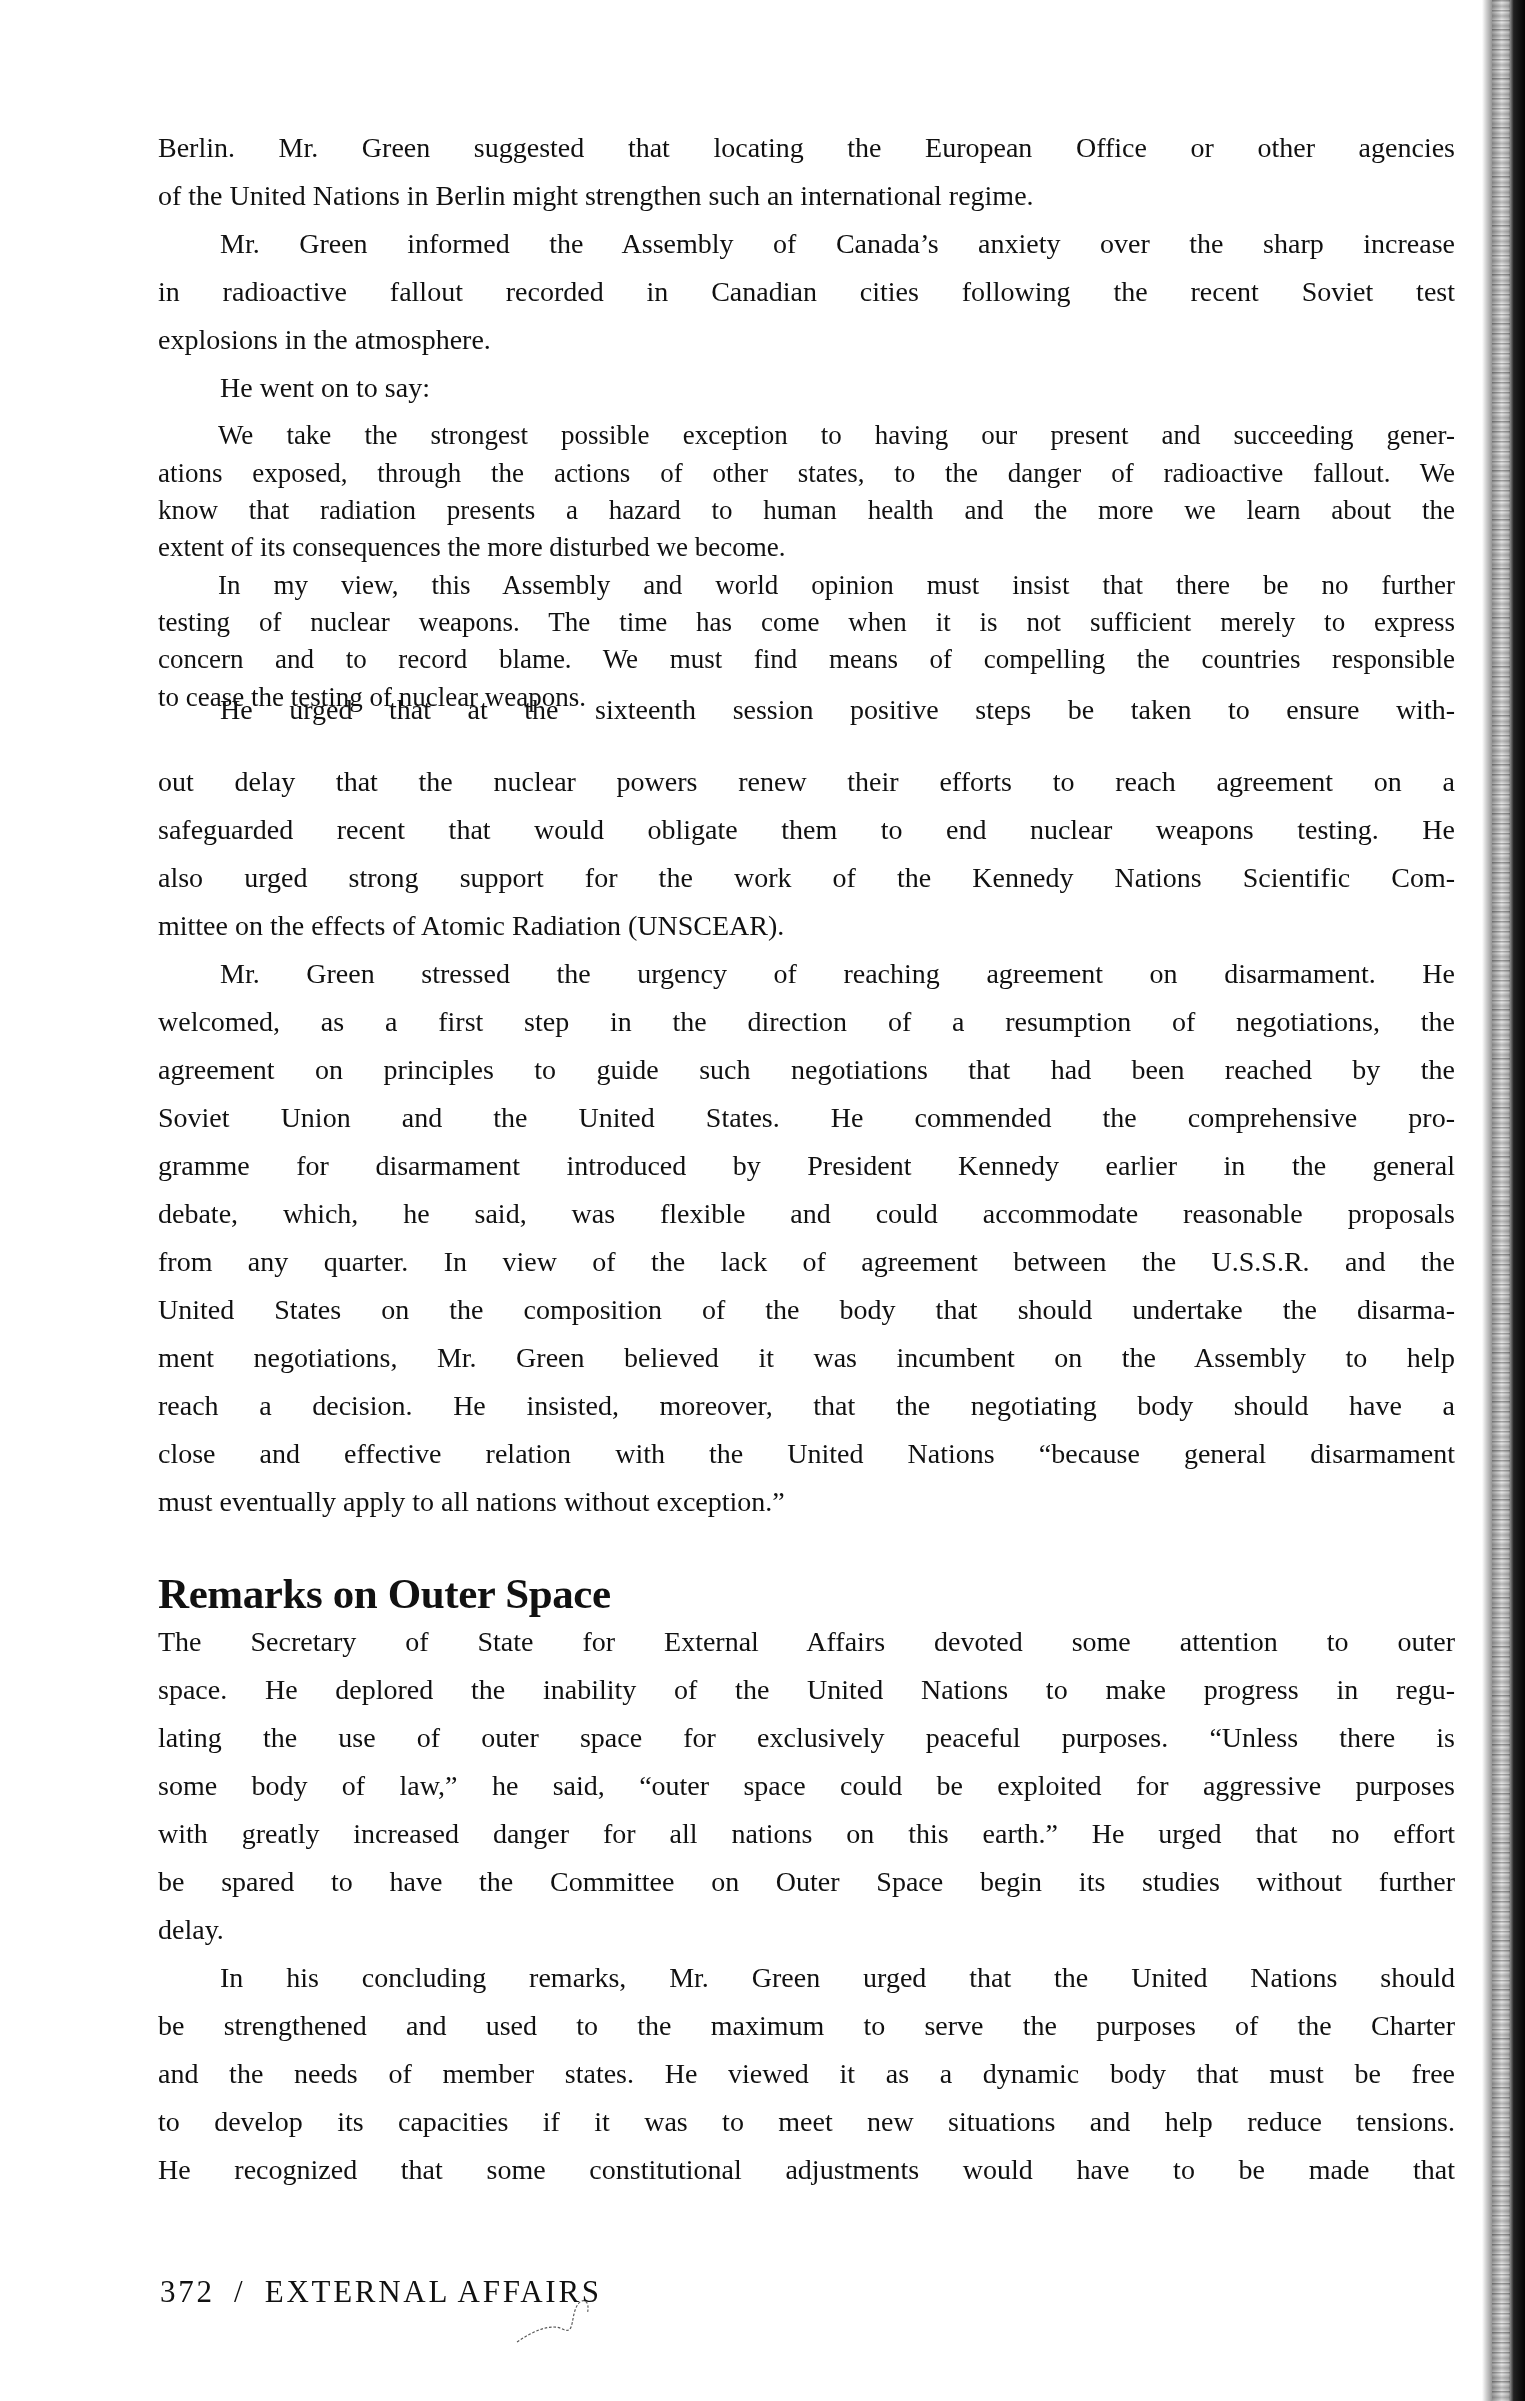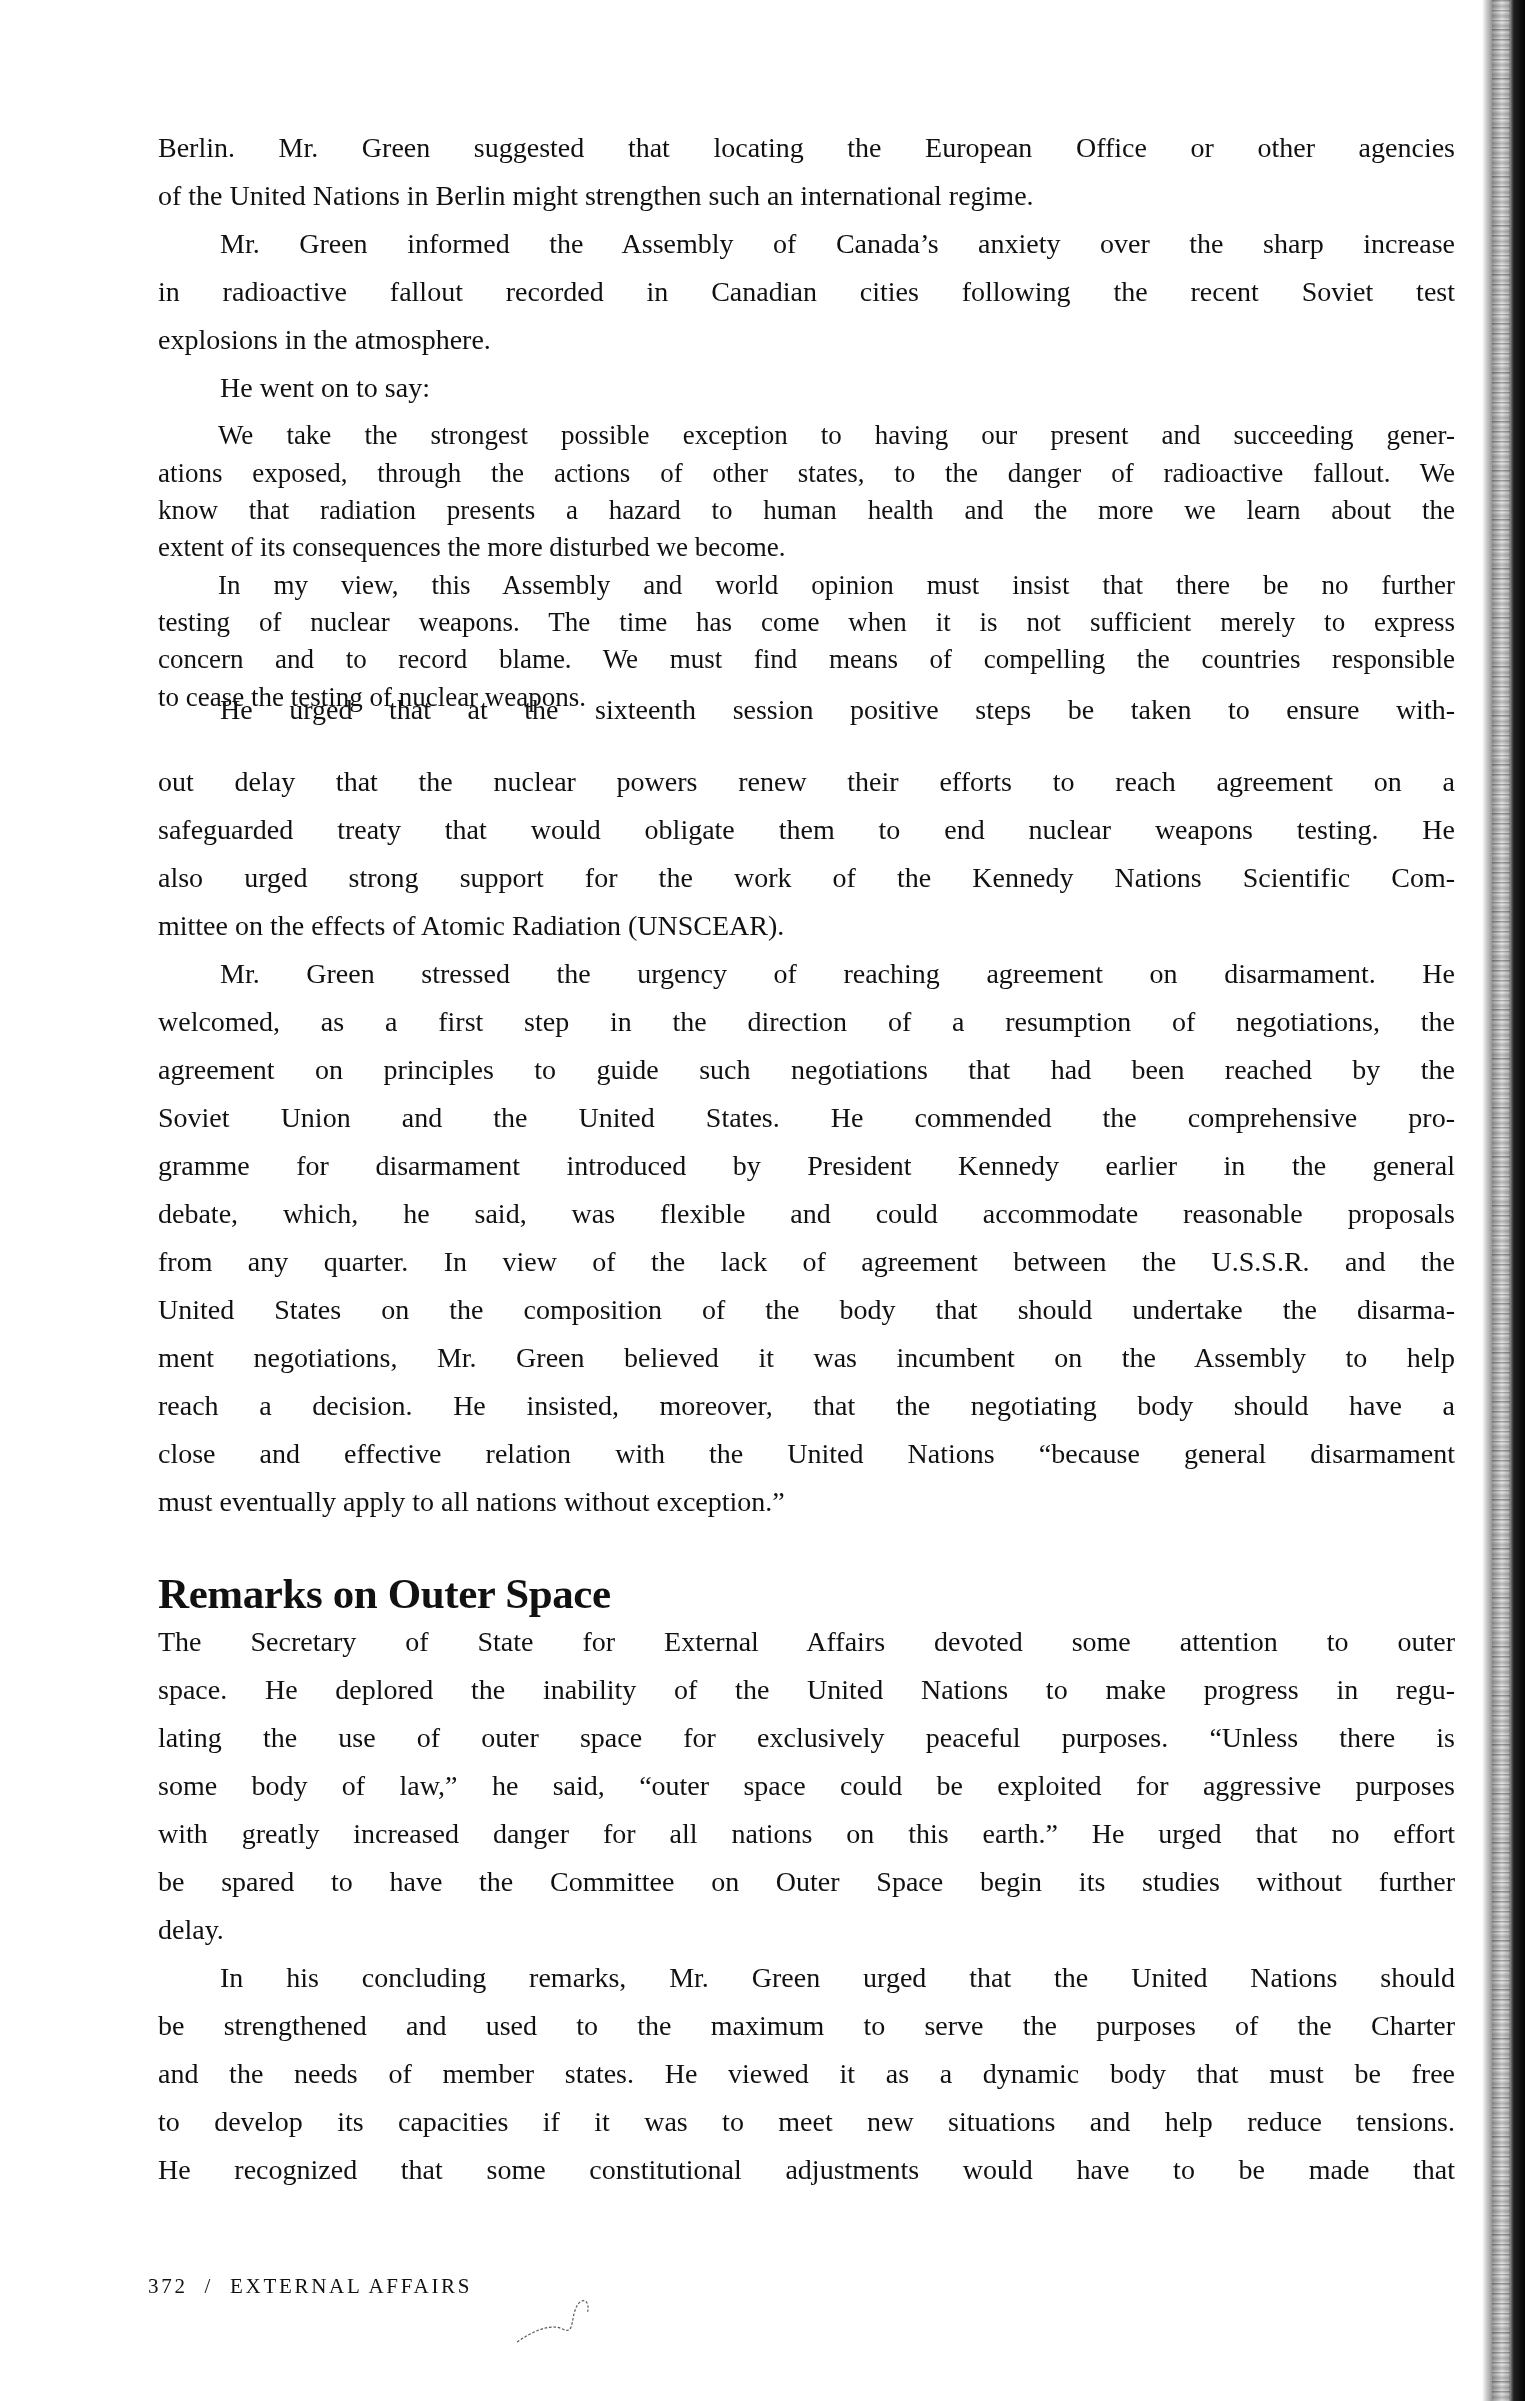--- a/index.html
+++ b/index.html
@@ -53,7 +53,7 @@
 
     <div class="line indent" style="top:686px">He urged that at the sixteenth session positive steps be taken to ensure with-</div>
     <div class="line" style="top:758px">out delay that the nuclear powers renew their efforts to reach agreement on a</div>
-    <div class="line" style="top:806px">safeguarded treaty that would obligate them to end nuclear weapons testing. He</div>
+    <div class="line" style="top:806px">safeguarded recent that would obligate them to end nuclear weapons testing. He</div>
     <div class="line" style="top:854px">also urged strong support for the work of the Kennedy Nations Scientific Com-</div>
     <div class="line last" style="top:902px">mittee on the effects of Atomic Radiation (UNSCEAR).</div>
 

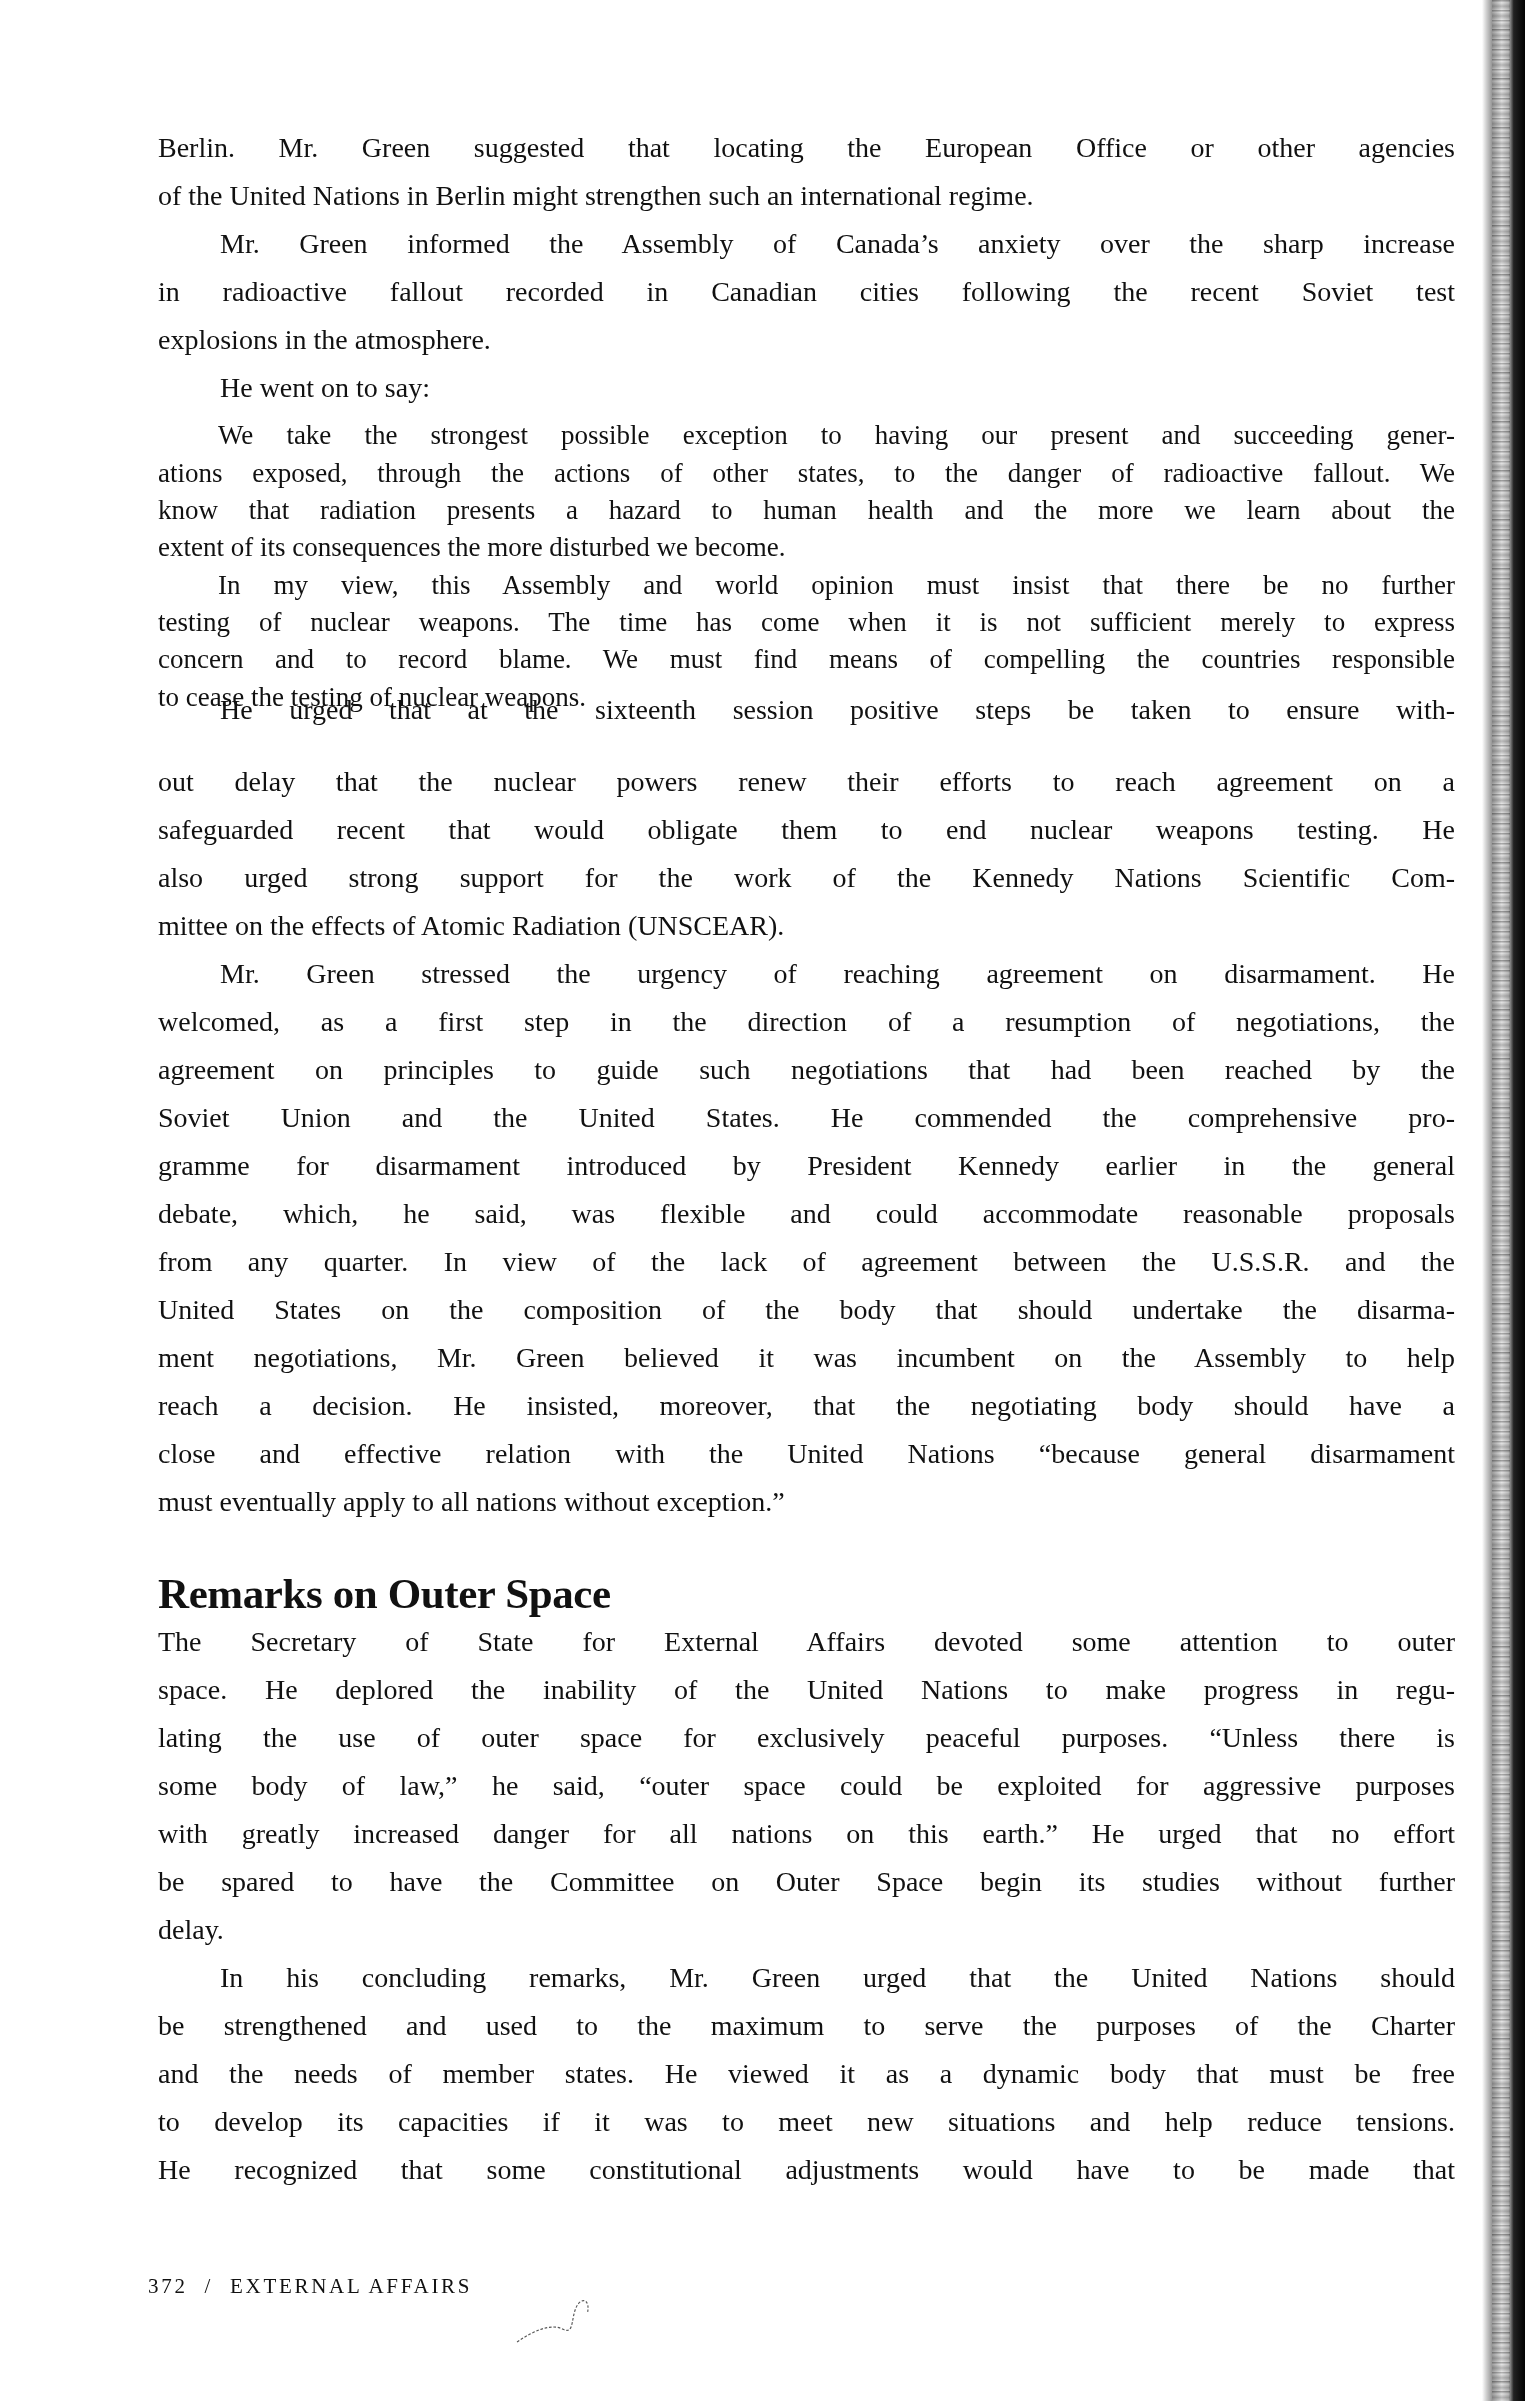--- a/index.html
+++ b/index.html
@@ -19,7 +19,7 @@
   .q.indent { padding-left: 60px; }
   .heading { position: absolute; left: 0; font-weight: bold; font-size: 43px; line-height: 44px; white-space: nowrap; letter-spacing: -0.4px; }
   .footer {
-    position: absolute; left: 148px; top: 2274px; font-size: 21px; letter-spacing: 2.7px; white-space: nowrap;
+    position: absolute; left: 160px; top: 2274px; font-size: 31px; letter-spacing: 2.7px; white-space: nowrap;
   }
   .binding { position: absolute; right: 0; top: 0; width: 44px; height: 2401px;
     background: linear-gradient(to right, #ffffff 0%, #cfcfcf 10%, #9a9a9a 22%, #e4e4e4 45%, #bdbdbd 60%, #222 72%, #000 100%); }

